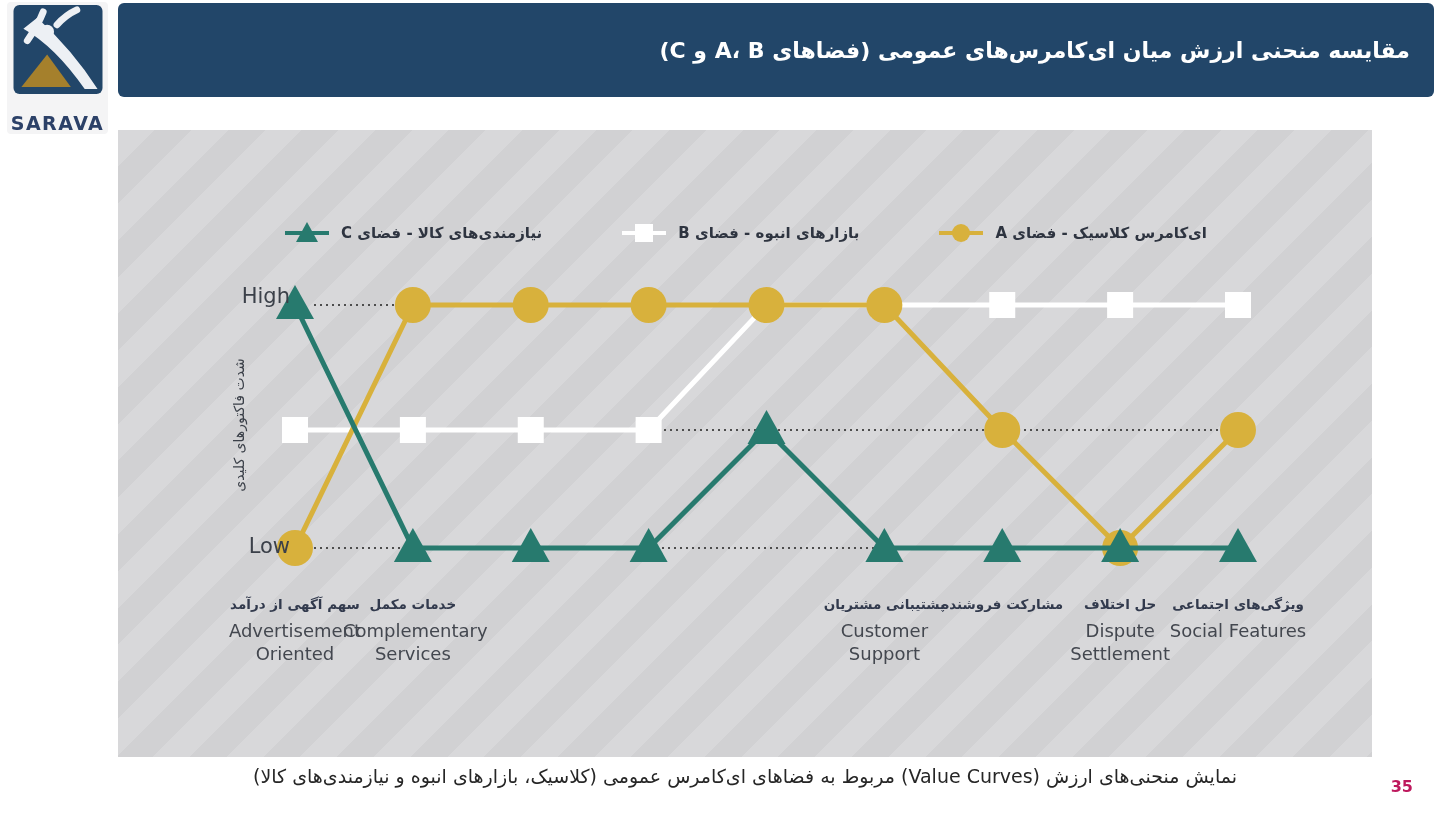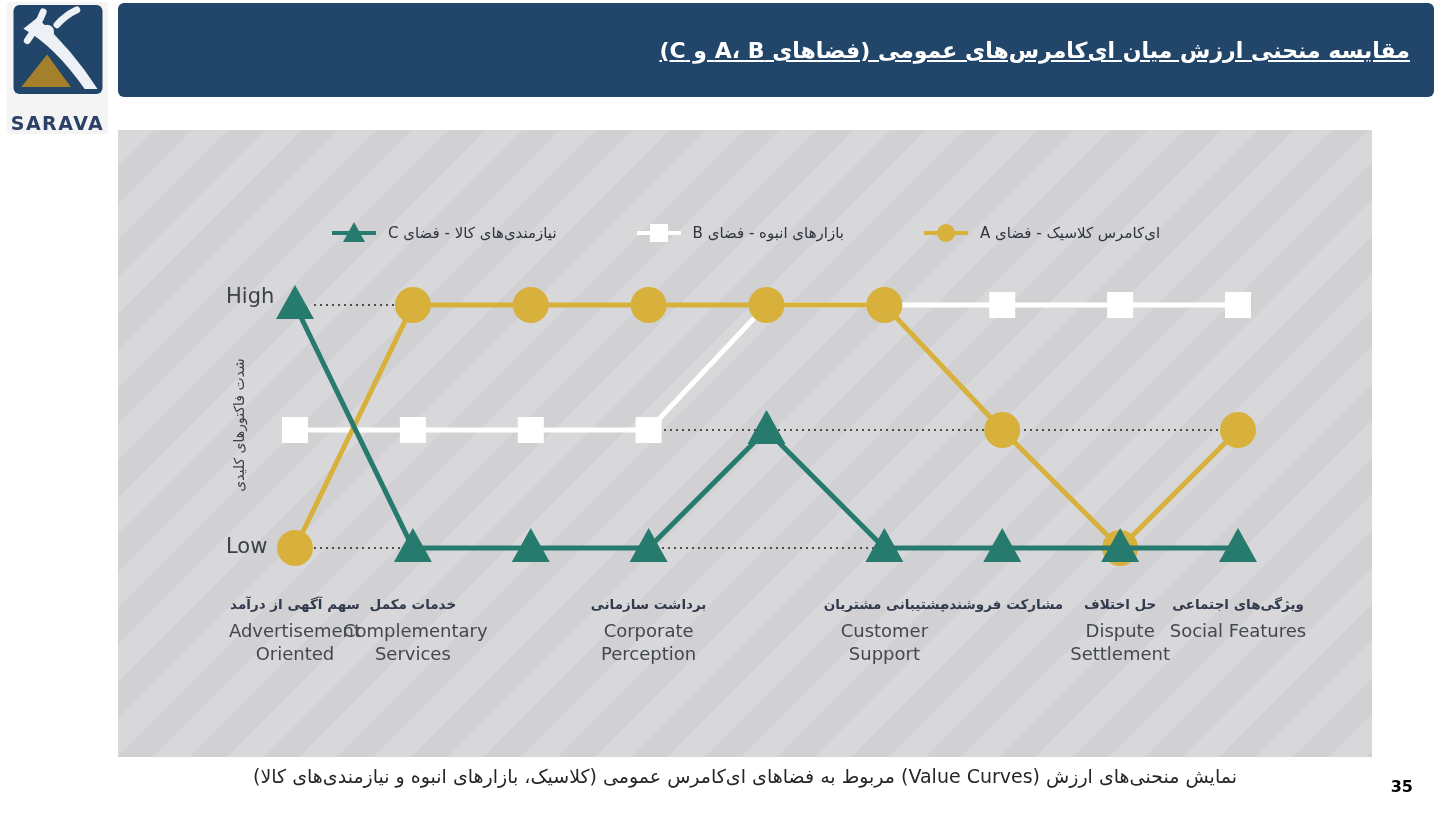--- a/index.html
+++ b/index.html
@@ -23,7 +23,7 @@
     border-radius:6px;display:flex;align-items:center;justify-content:flex-end;
     padding:0 24px;box-sizing:border-box;
   }
-  .title{color:#ffffff;font-size:22px;font-weight:600;margin:0;text-decoration:underline;}
+  .title{color:#ffffff;font-size:22px;font-weight:600;margin:0;}
 
   
   .chart-panel{

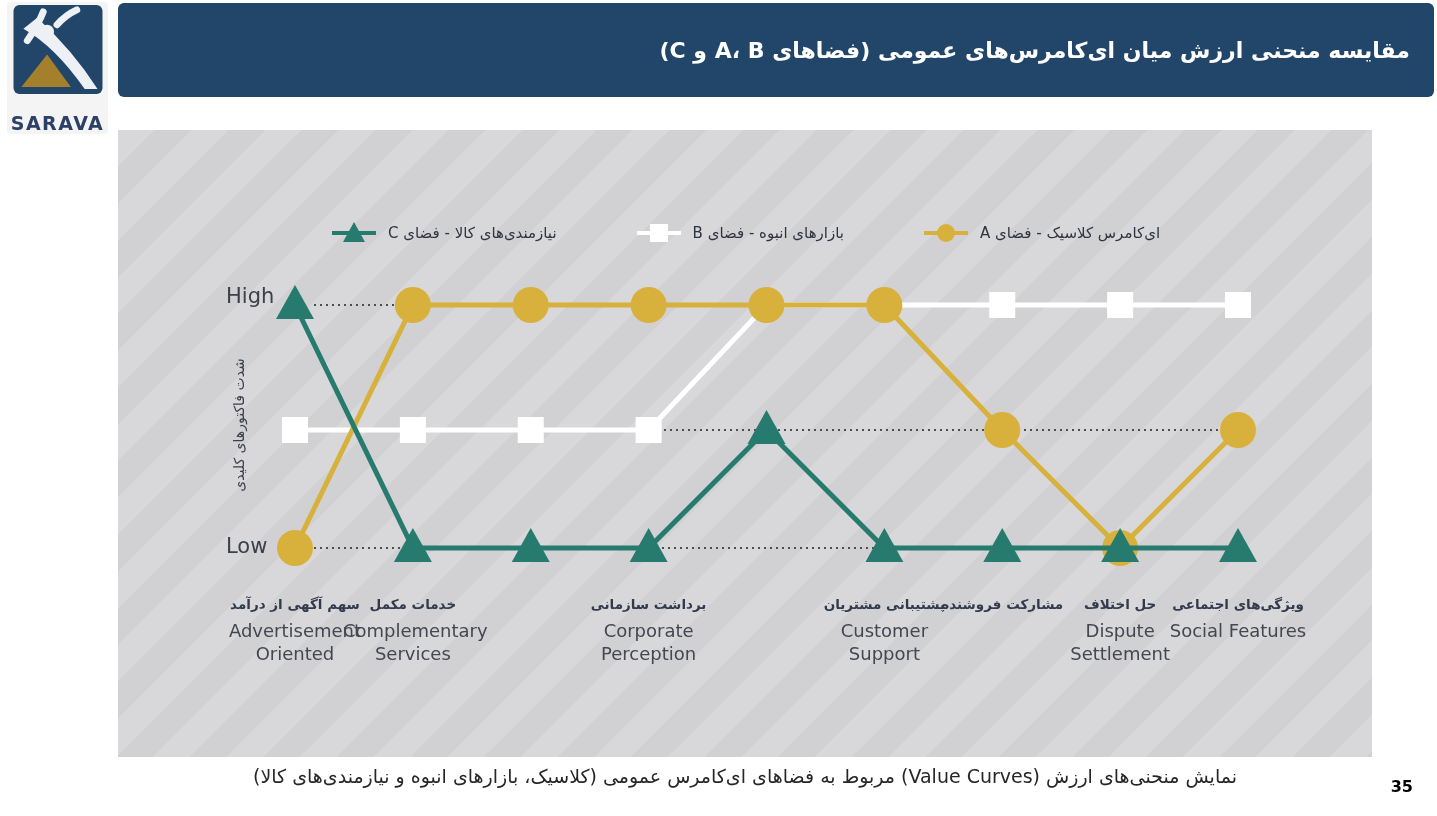--- a/index.html
+++ b/index.html
@@ -30,7 +30,7 @@
     position:absolute;left:118px;top:130px;width:1254px;height:627px;
     background:repeating-linear-gradient(135deg,#d8d8da 0 26px,#d1d1d3 26px 52px);
   }
-  .legend{position:absolute;top:90px;left:0;width:100%;display:flex;justify-content:center;gap:78px;}
+  .legend{position:absolute;top:90px;left:0;width:100%;display:flex;justify-content:center;gap:78px;font-weight:bold;}
   .legend-item{display:flex;align-items:center;gap:10px;}
   .legend-label{font-size:15px;color:#2e3440;}
   .ylab{position:absolute;left:108px;width:64px;font-size:21px;font-weight:500;color:#3b4049;}

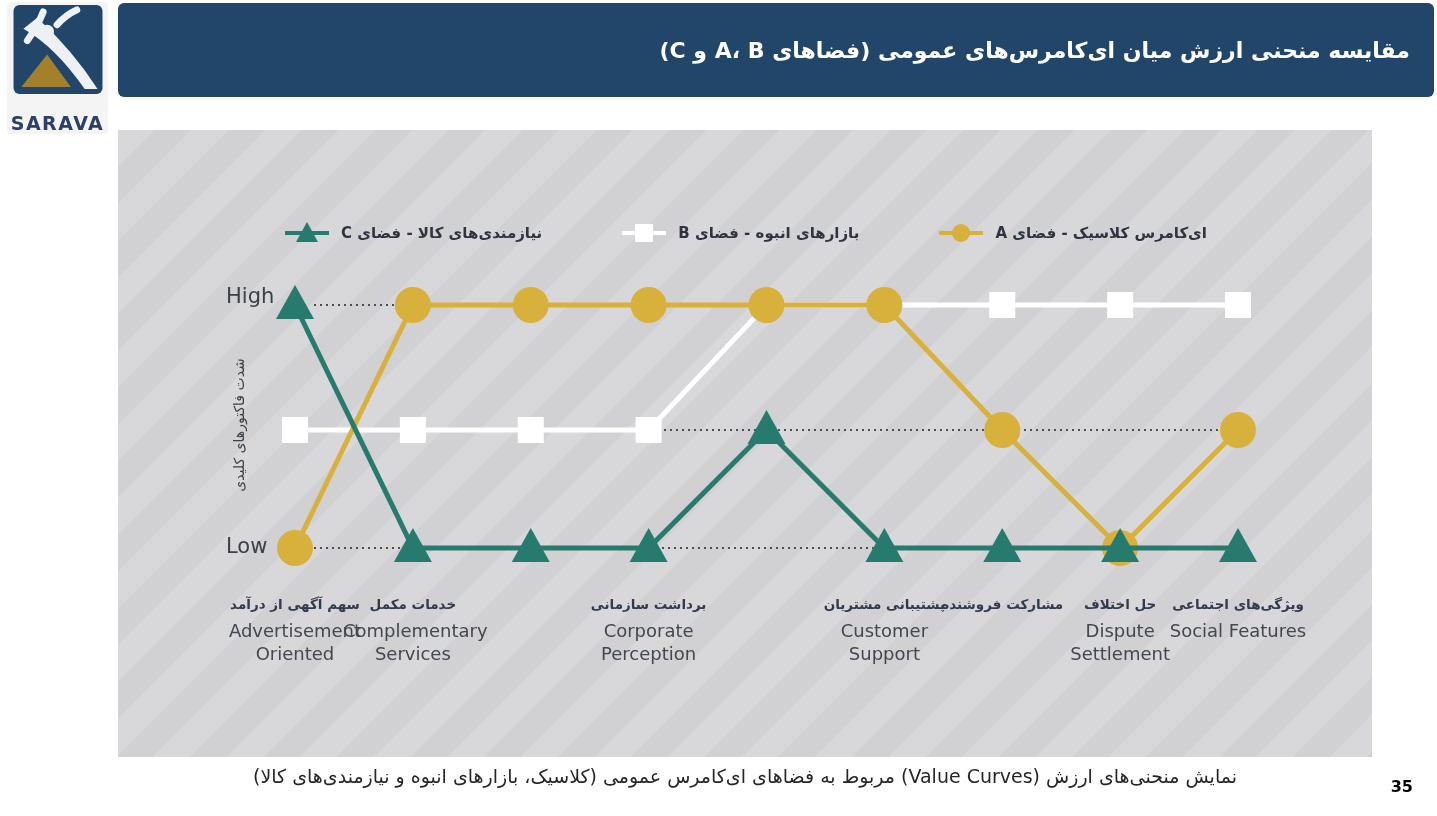--- a/index.html
+++ b/index.html
@@ -33,7 +33,7 @@
   .legend{position:absolute;top:90px;left:0;width:100%;display:flex;justify-content:center;gap:78px;font-weight:bold;}
   .legend-item{display:flex;align-items:center;gap:10px;}
   .legend-label{font-size:15px;color:#2e3440;}
-  .ylab{position:absolute;left:108px;width:64px;font-size:21px;font-weight:500;color:#3b4049;}
+  .ylab{position:absolute;left:108px;width:64px;text-align:right;font-size:21px;font-weight:500;color:#3b4049;}
   .ylab.high{top:154px;}
   .ylab.low{top:404px;}
   .y-axis-title{

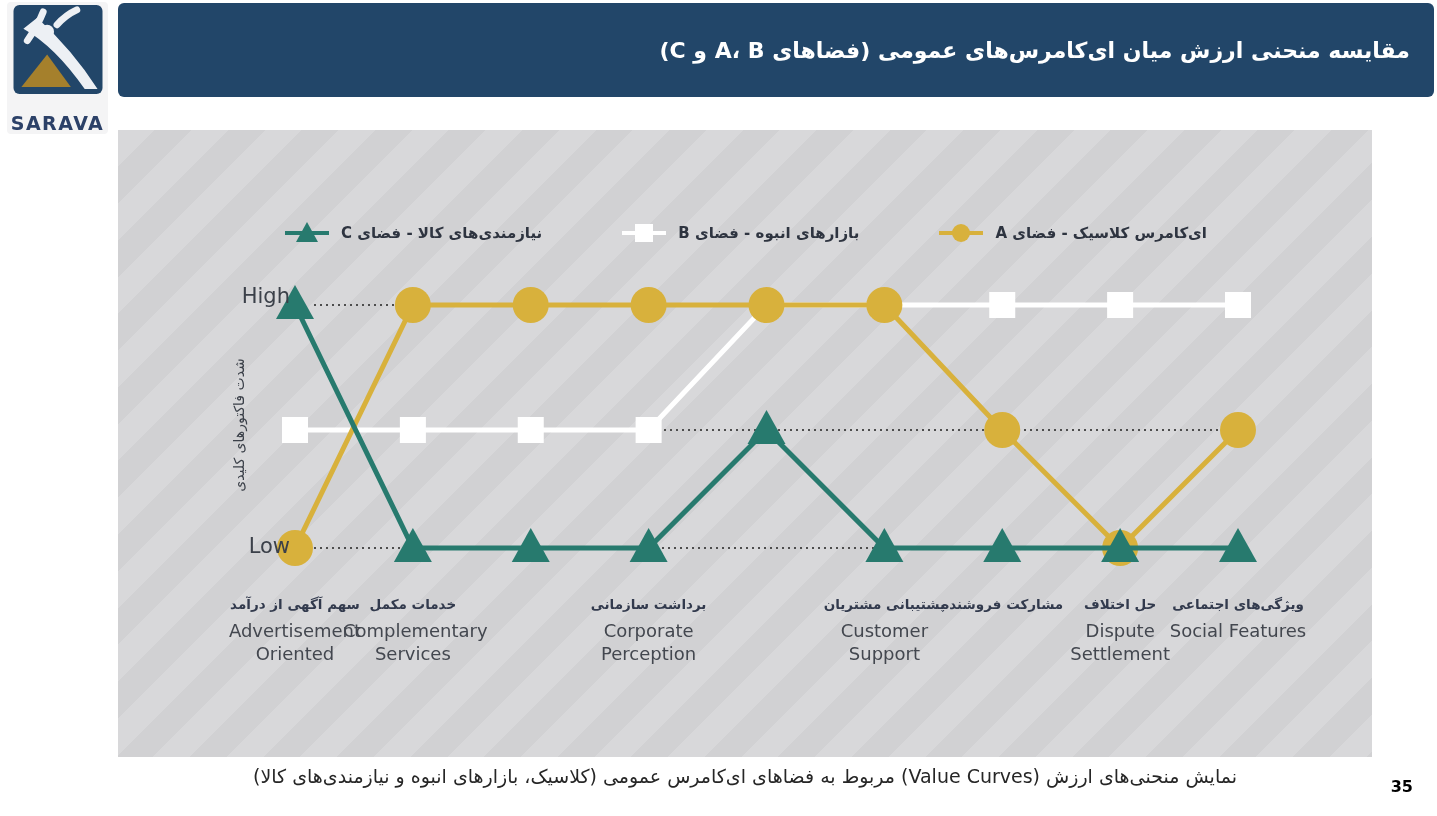--- a/index.html
+++ b/index.html
@@ -148,10 +148,6 @@
           <div class="cat-fa" dir="rtl">خدمات مکمل</div>
           <div class="cat-en">Complementary Services</div>
         </div>
-        <div class="category" style="left: 460.625px;">
-          <div class="cat-fa" dir="rtl">برداشت سازمانی</div>
-          <div class="cat-en">Corporate Perception</div>
-        </div>
         <div class="category" style="left: 696.375px;">
           <div class="cat-fa" dir="rtl">پشتیبانی مشتریان</div>
           <div class="cat-en">Customer Support</div>

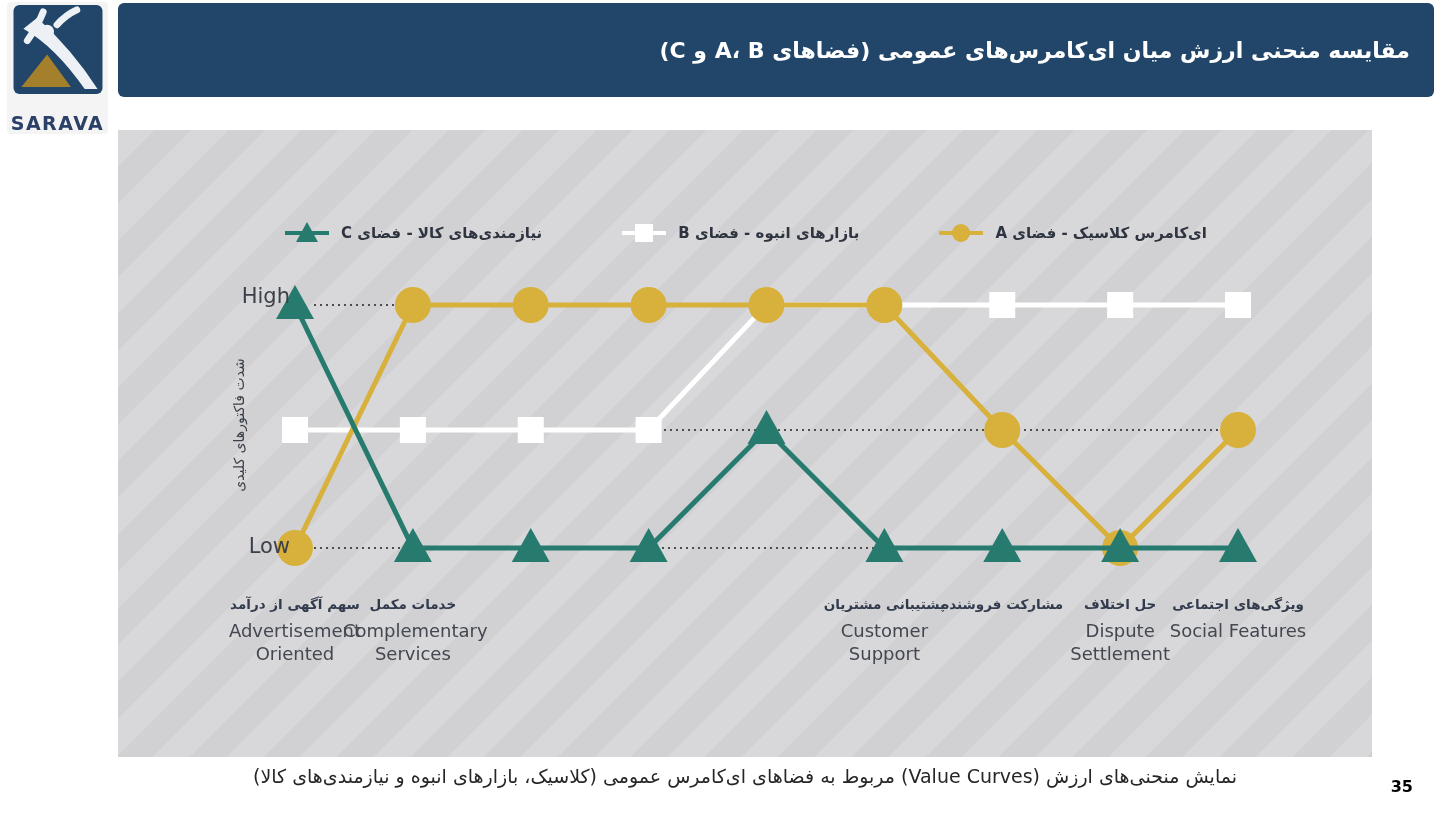--- a/index.html
+++ b/index.html
@@ -48,7 +48,7 @@
 
   
   .caption{position:absolute;left:118px;top:765px;width:1254px;text-align:center;font-size:19px;color:#262626;}
-  .page-number{position:absolute;right:24px;top:777px;font-size:16px;font-weight:700;color:#000000;}
+  .page-number{position:absolute;right:24px;top:777px;font-size:16px;font-weight:700;color:#be185d;}
 </style>
 </head>
 <body>

